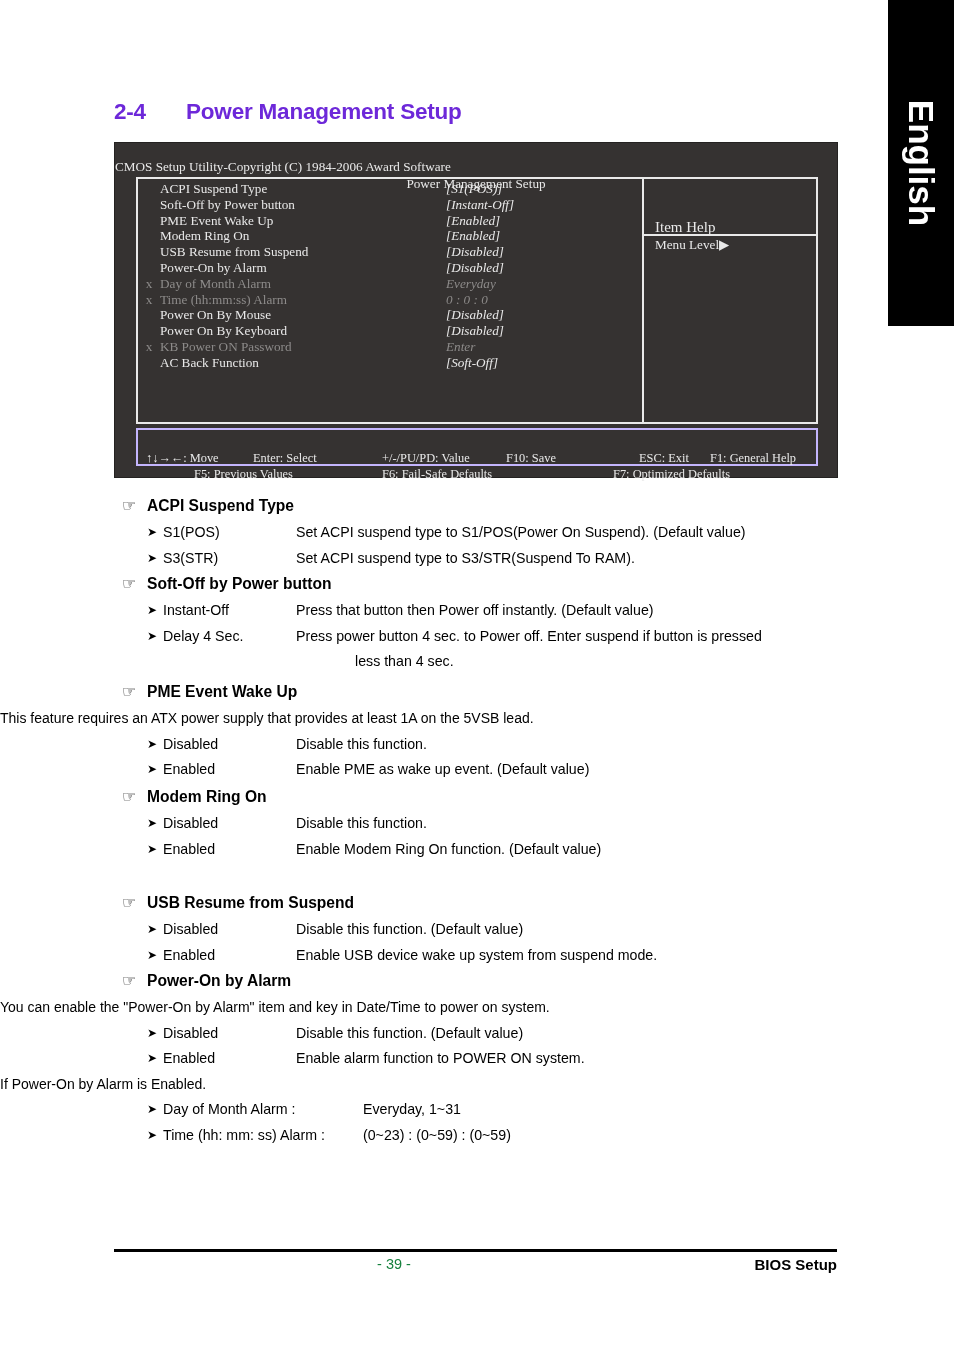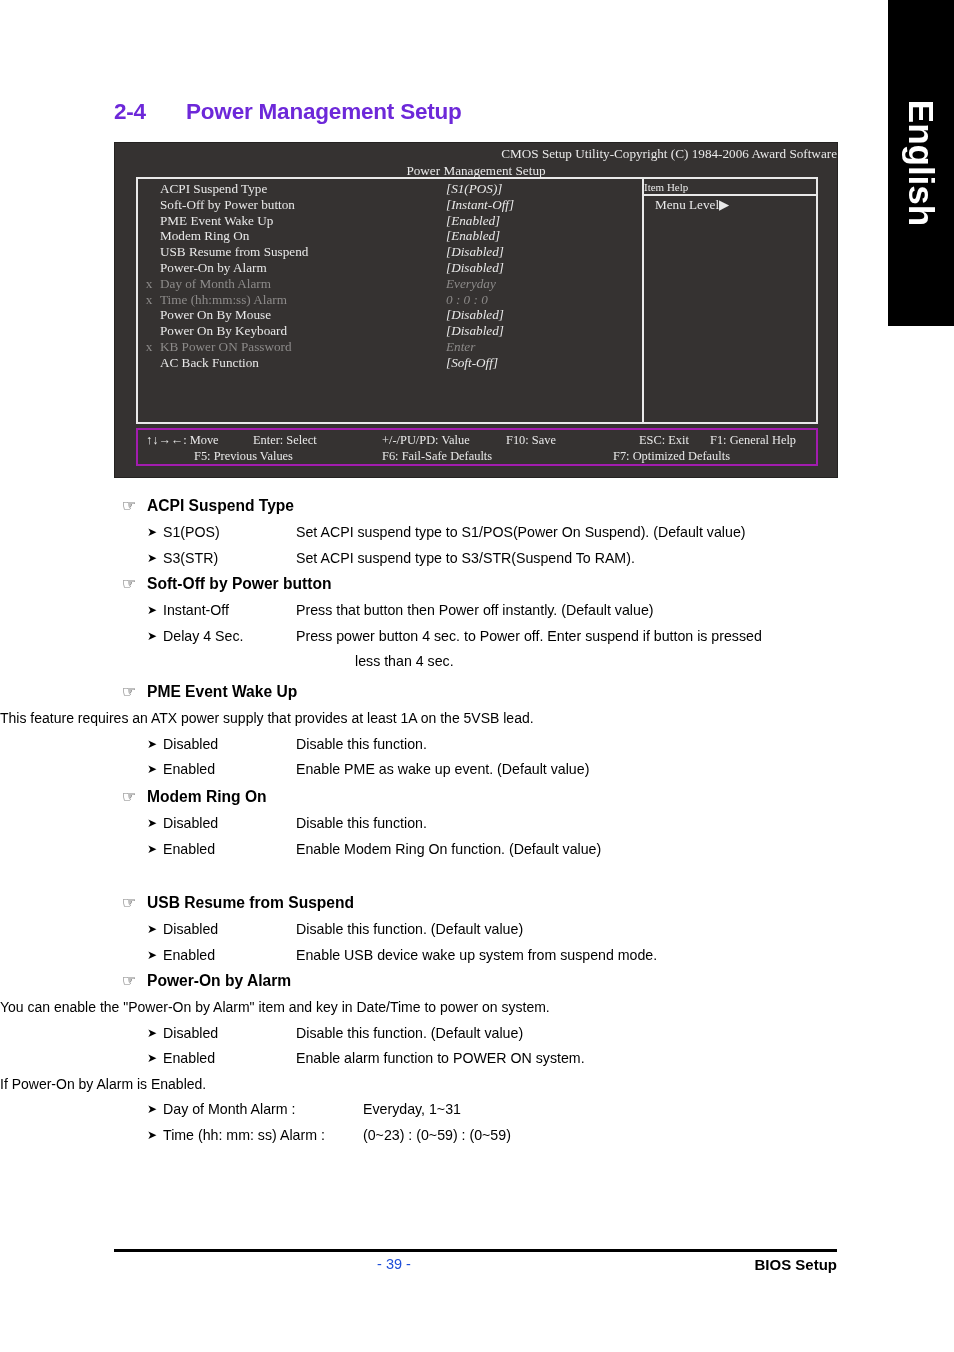--- a/index.html
+++ b/index.html
@@ -60,8 +60,8 @@
     border: 1px solid #242221;
   }
   #bios-title {
-    padding-top: 3px;
-    text-align: right;
+    padding-top: 16px;
+    text-align: left;
     font-size: 13.2px;
     line-height: 16.5px;
     color: #e9e9e9;

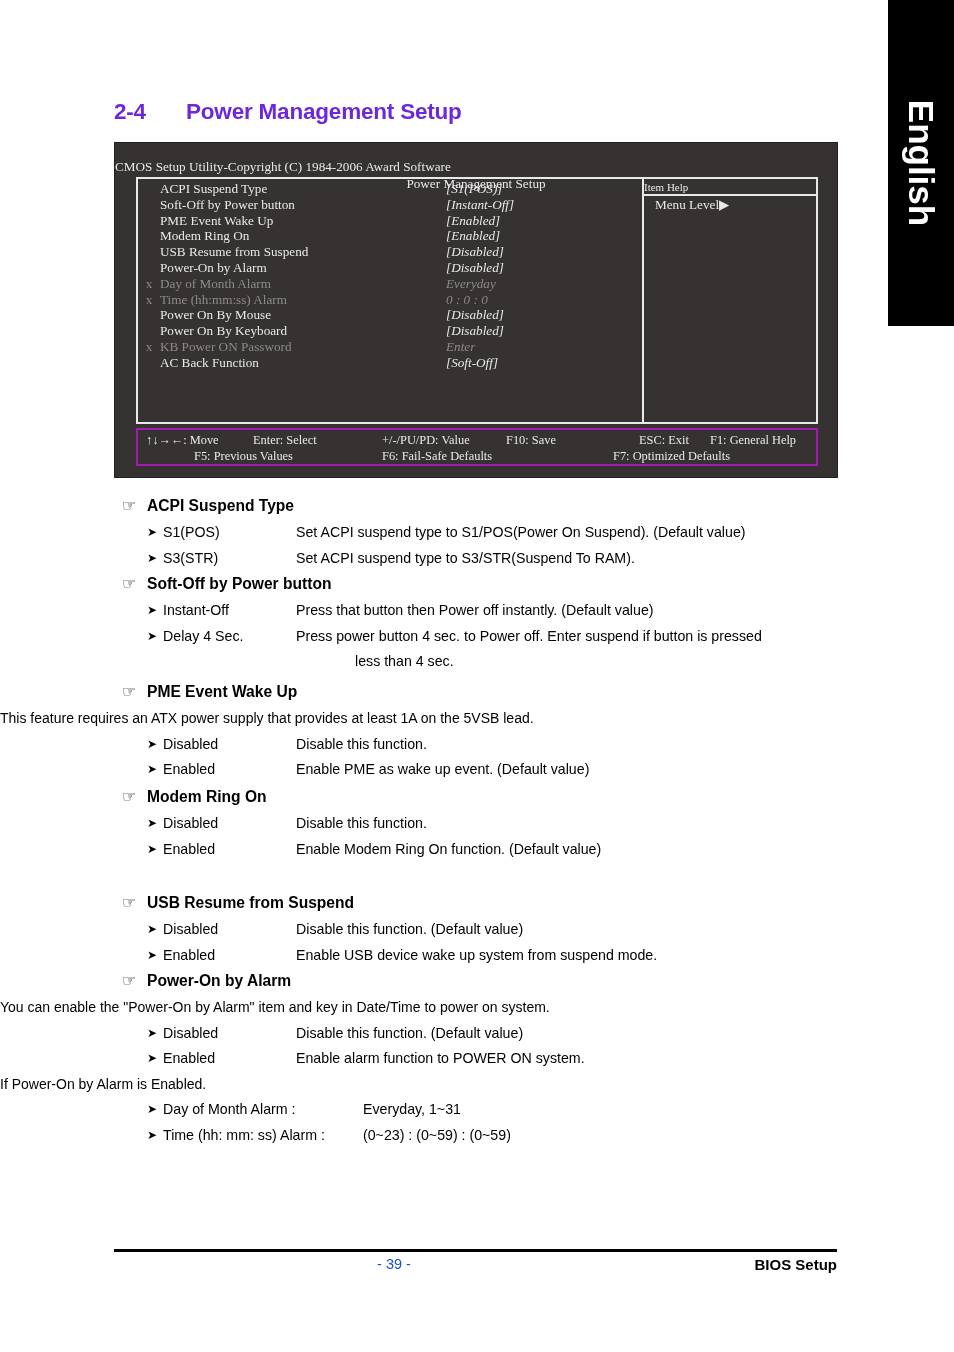--- a/index.html
+++ b/index.html
@@ -107,11 +107,13 @@
     position: relative;
   }
   #help-title {
-    font-size: 11px;
+    font-size: 15px;
     line-height: 16.5px;
     height: 17px;
+    padding-left: 11px;
     border-bottom: 2px solid #e9e9e9;
     white-space: nowrap;
+    margin-top: 40px;
   }
   #help-body {
     font-size: 13.2px;

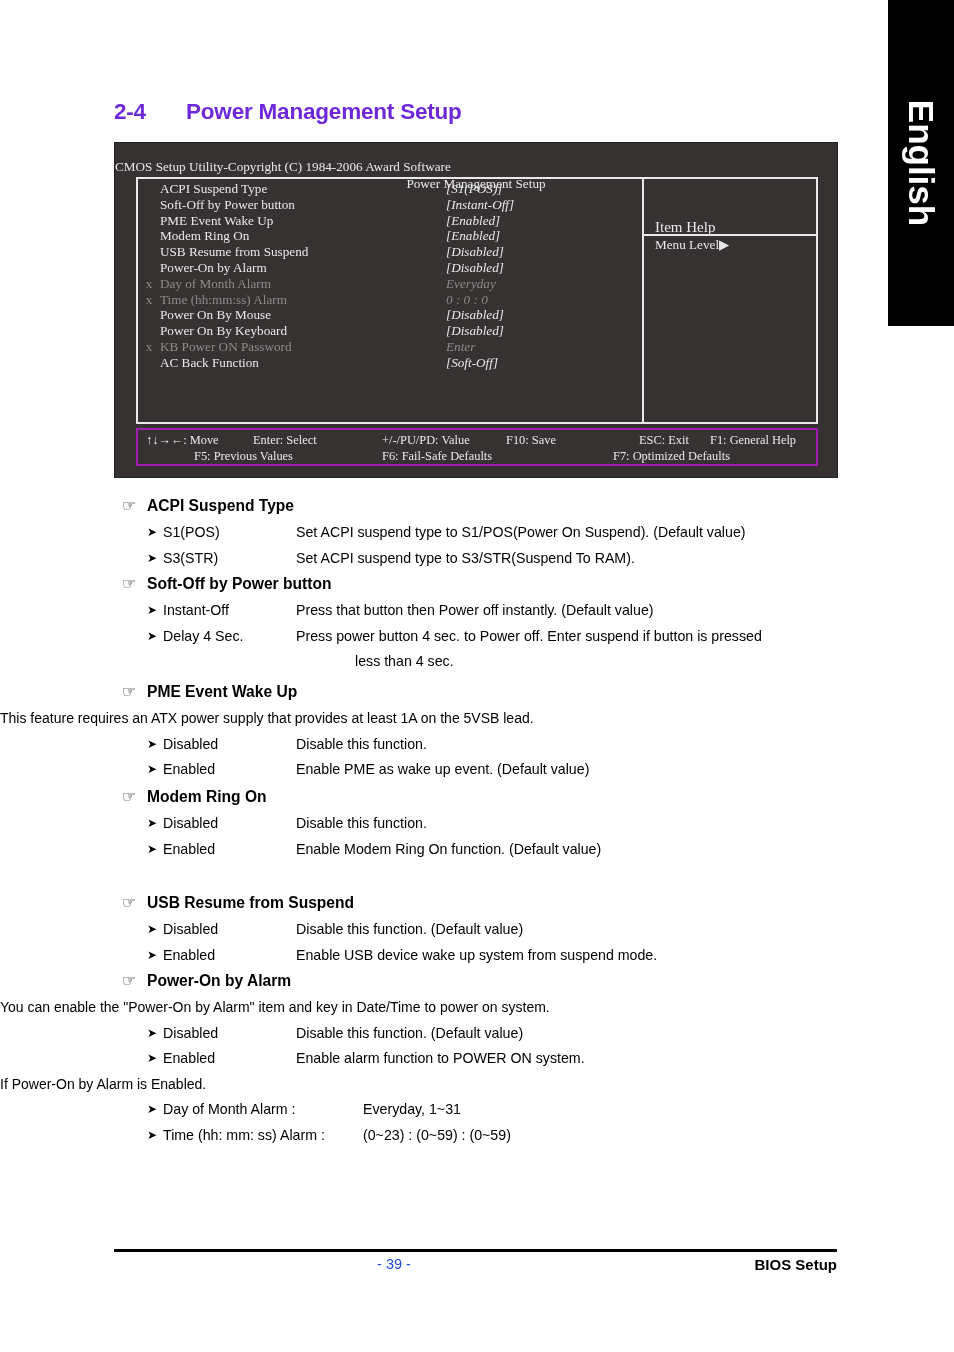--- a/index.html
+++ b/index.html
@@ -126,10 +126,10 @@
     position: absolute;
     left: 21px; top: 285px;
     width: 682px; height: 38px;
-    border: 2px solid #a21caf;
+    border: 2px solid #c4b5fd;
     font-size: 12.4px;
     color: #e9e9e9;
-    padding-top: 2px;
+    padding-top: 20px;
   }
   .foot-line { position: relative; height: 16px; line-height: 16px; white-space: nowrap; }
   .foot-line span { position: absolute; }

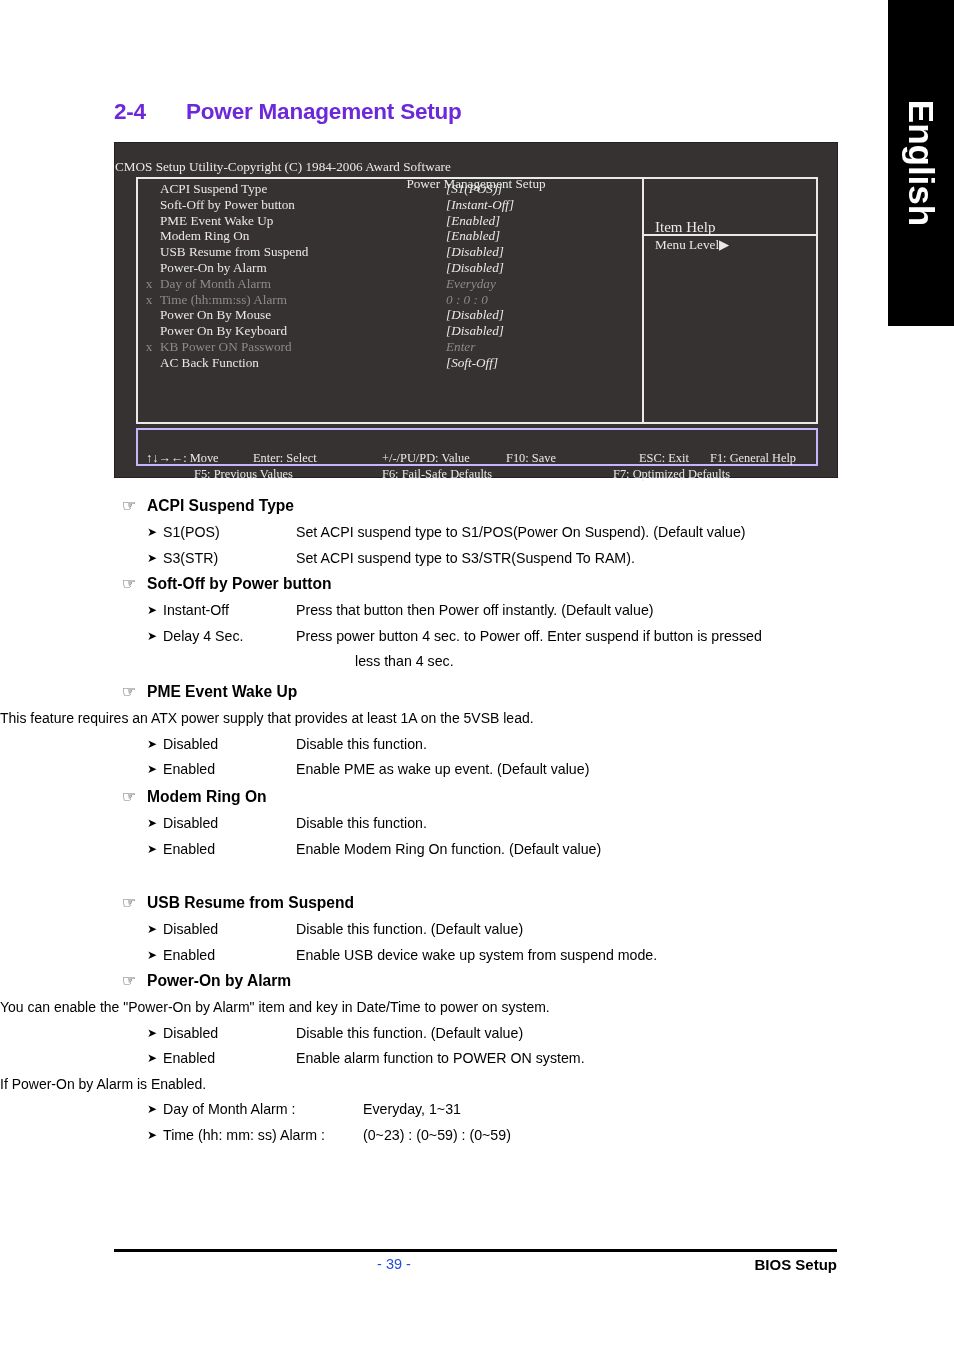--- a/index.html
+++ b/index.html
@@ -204,7 +204,7 @@
     width: 788px;
     text-align: center;
     font-size: 14.5px;
-    color: #1d4ed8;
+    color: #15803d;
   }
   #foot-right {
     position: absolute;

